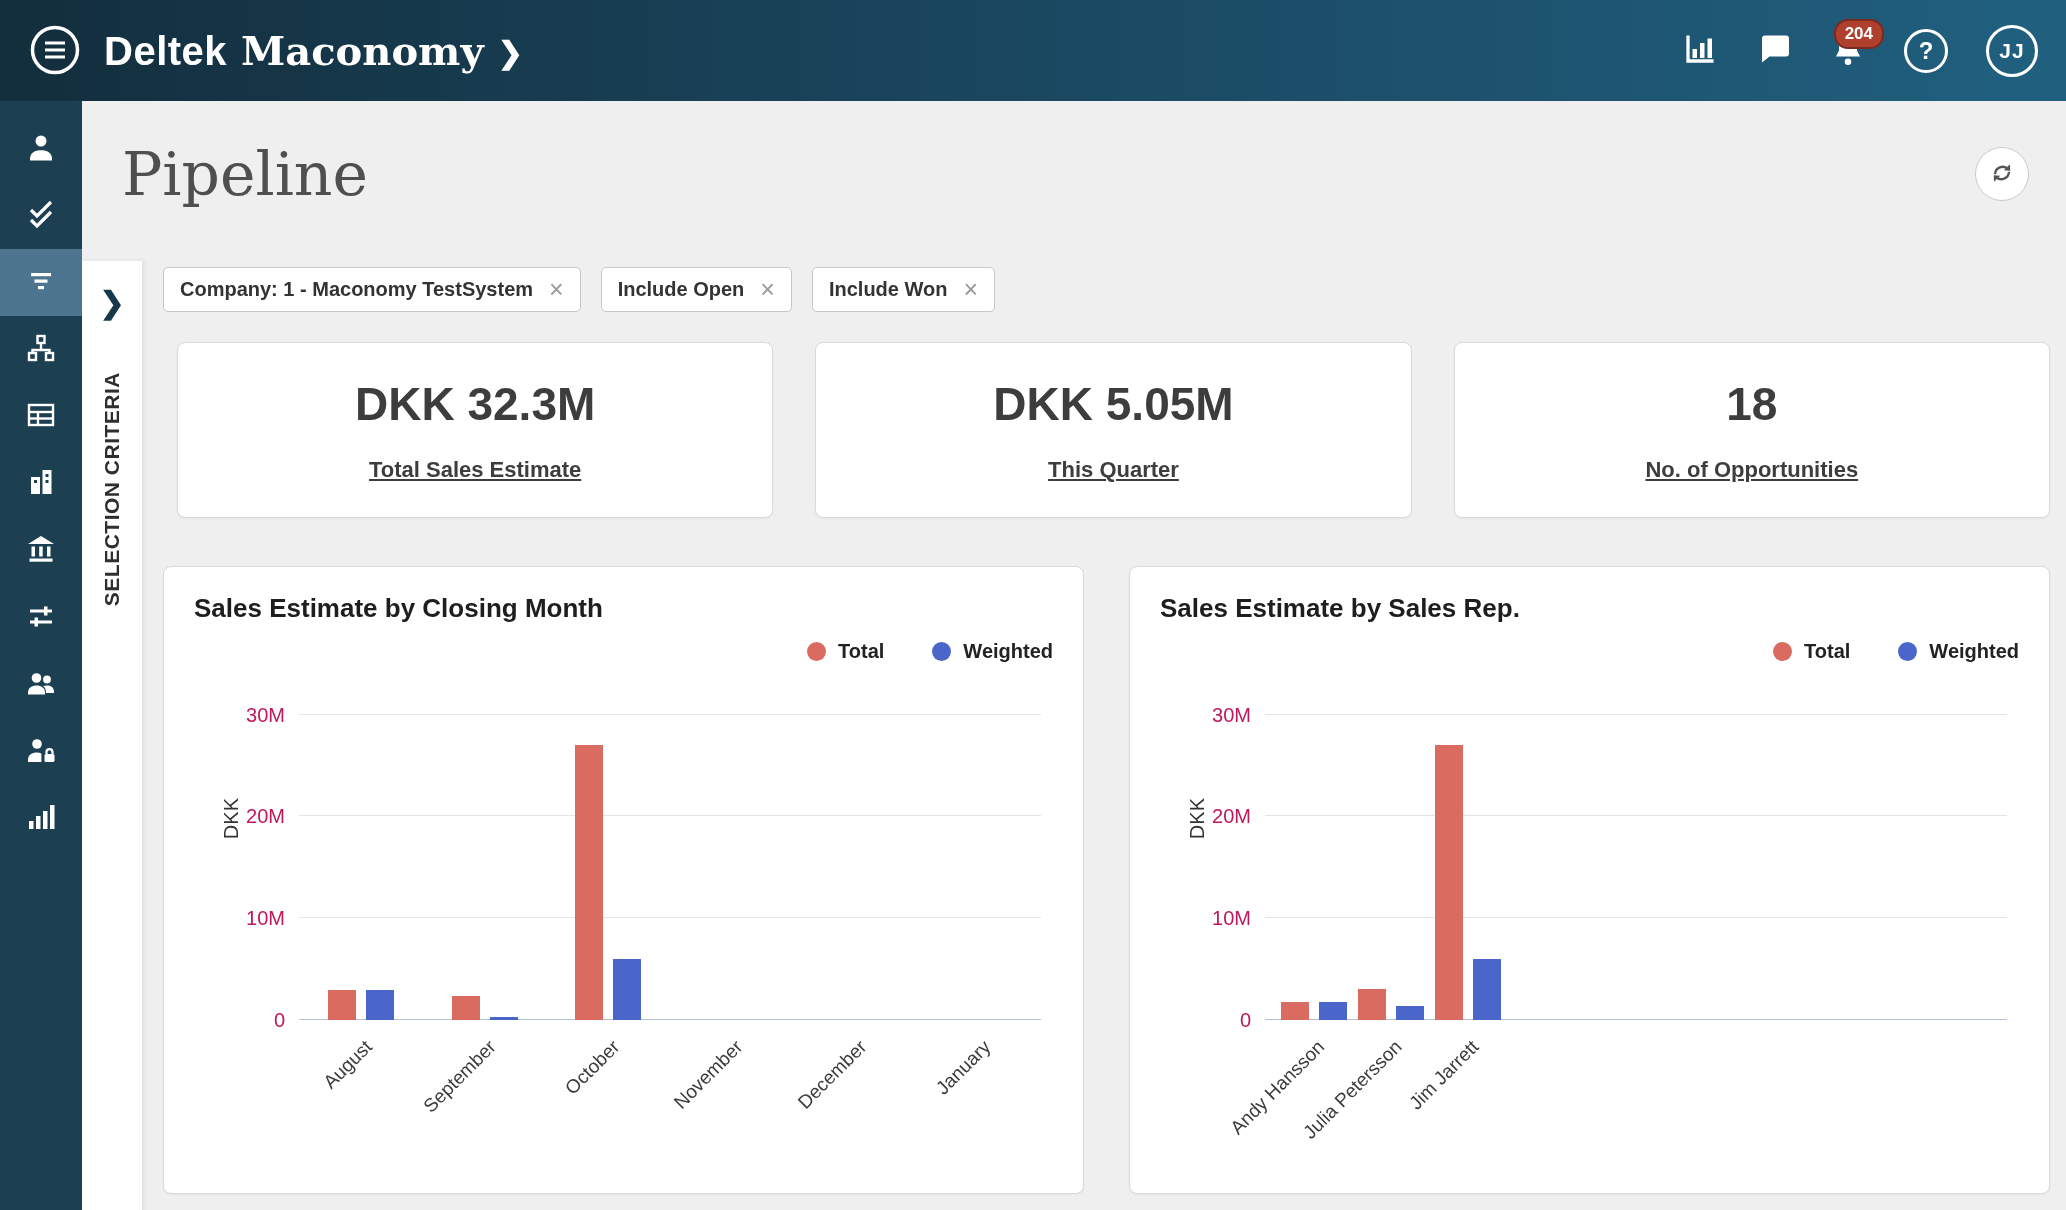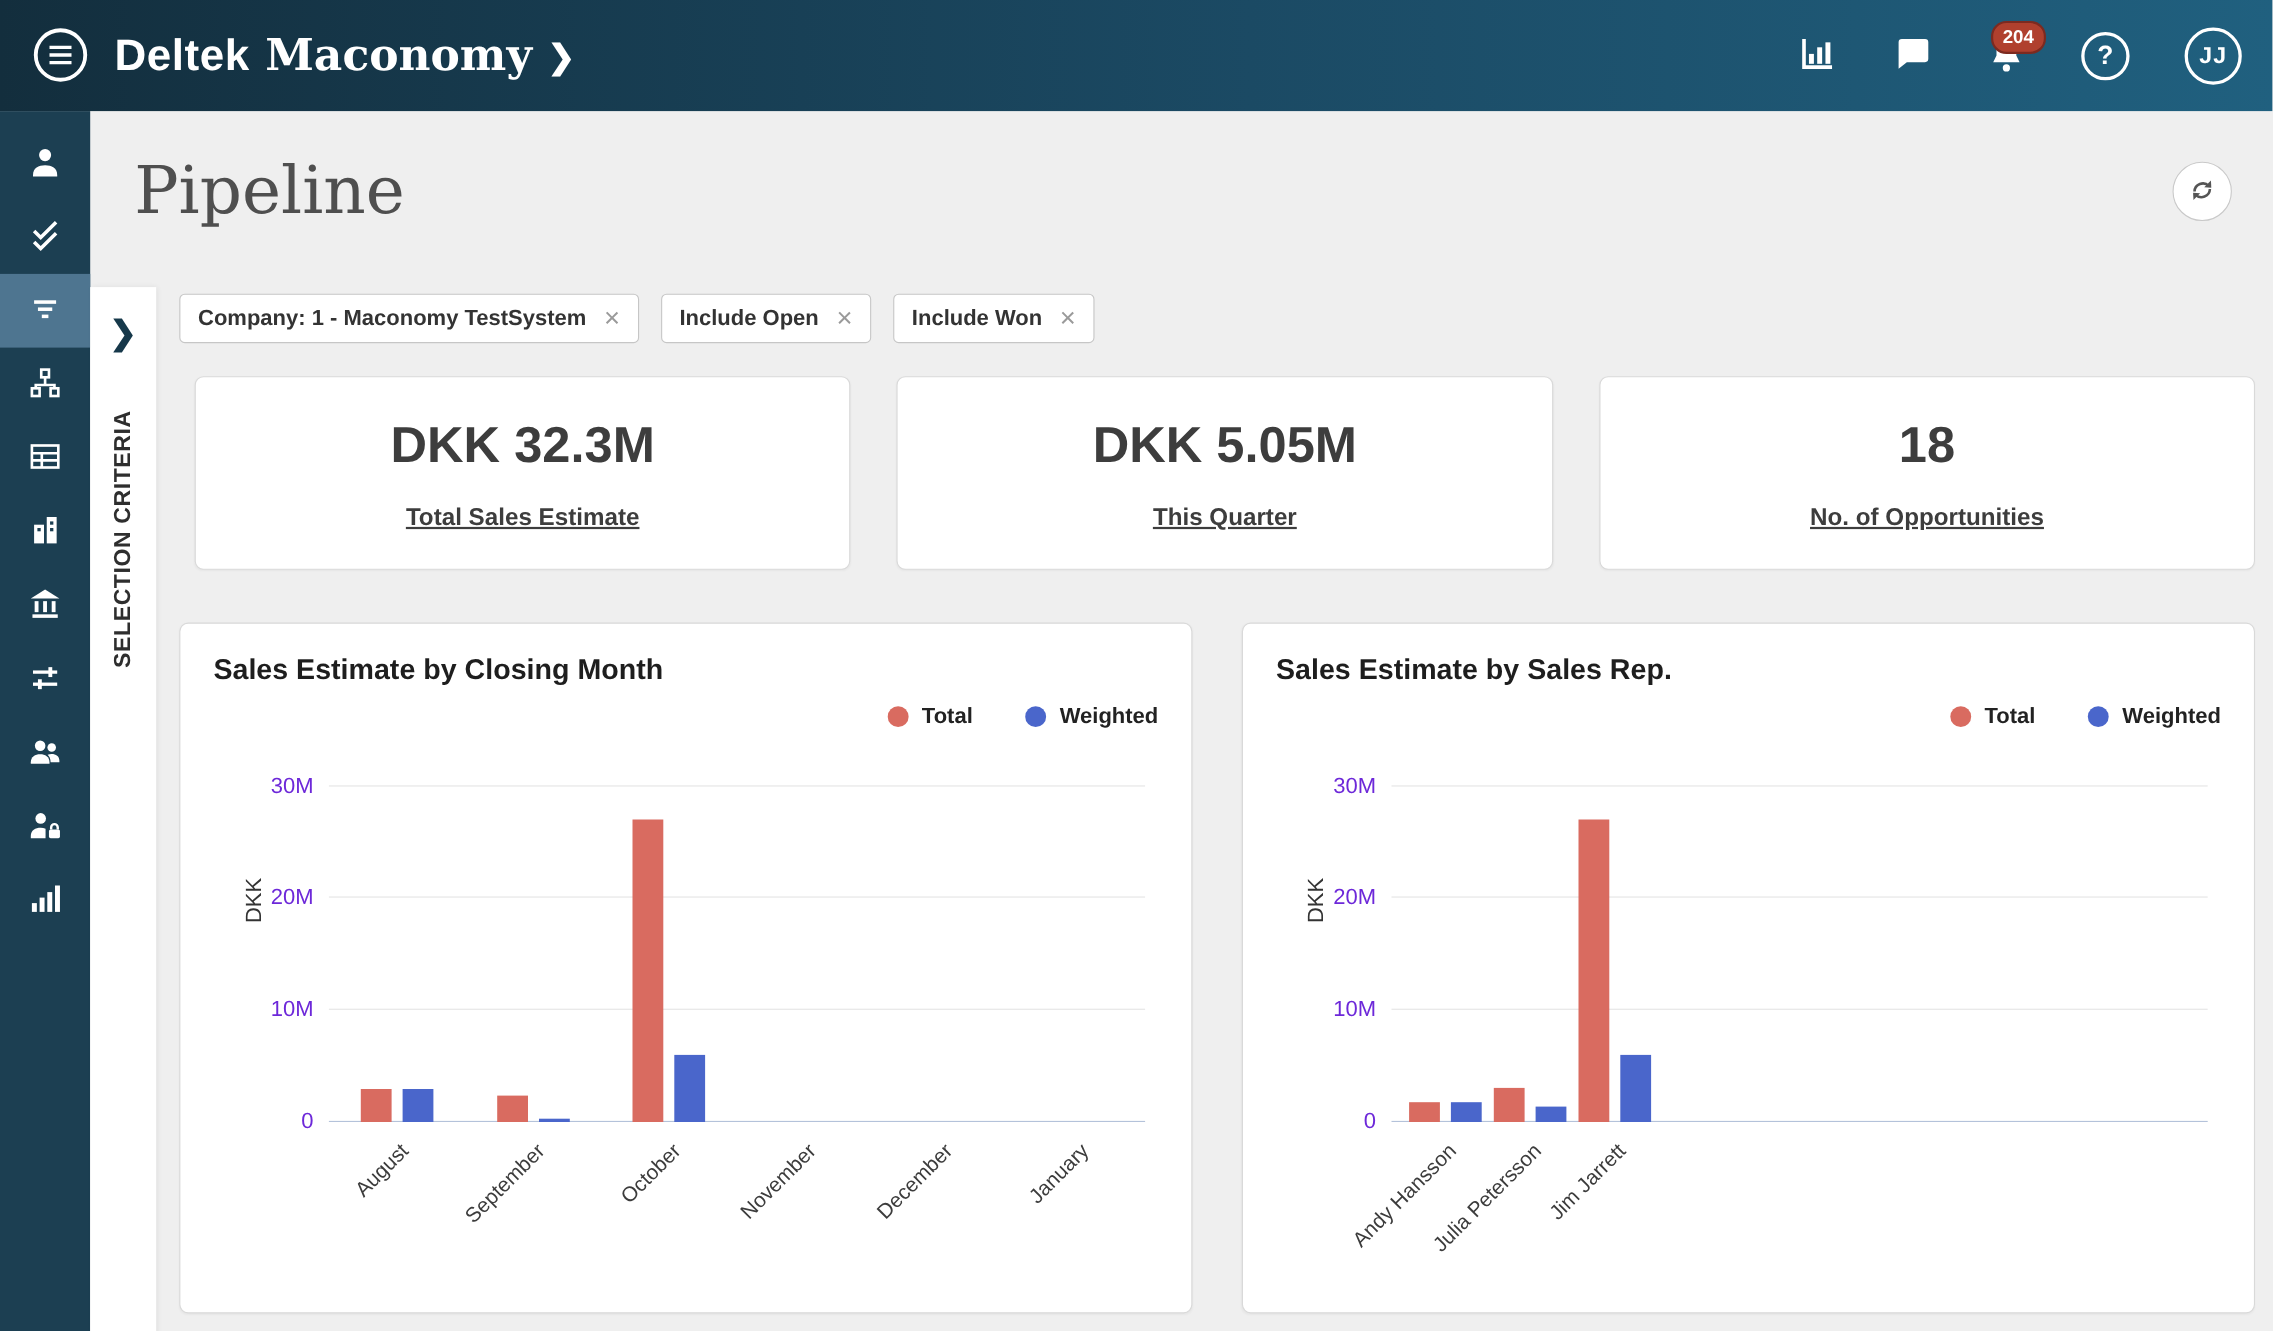--- a/index.html
+++ b/index.html
@@ -23,7 +23,7 @@
   .brand-deltek { font-size: 40px; font-weight: bold; letter-spacing: 0.5px; }
   .brand-maconomy { font-family: "DejaVu Serif", serif; font-size: 40px; font-weight: 600; }
   .brand-chev { font-size: 30px; font-weight: bold; transform: translateY(-2px); }
-  .topbar-right { margin-left: auto; display: flex; align-items: center; gap: 50px; }
+  .topbar-right { margin-left: auto; display: flex; align-items: center; gap: 38px; }
   .tb-icon-btn { display: grid; place-items: center; position: relative; }
   .badge {
     position: absolute; top: -12px; right: -18px;

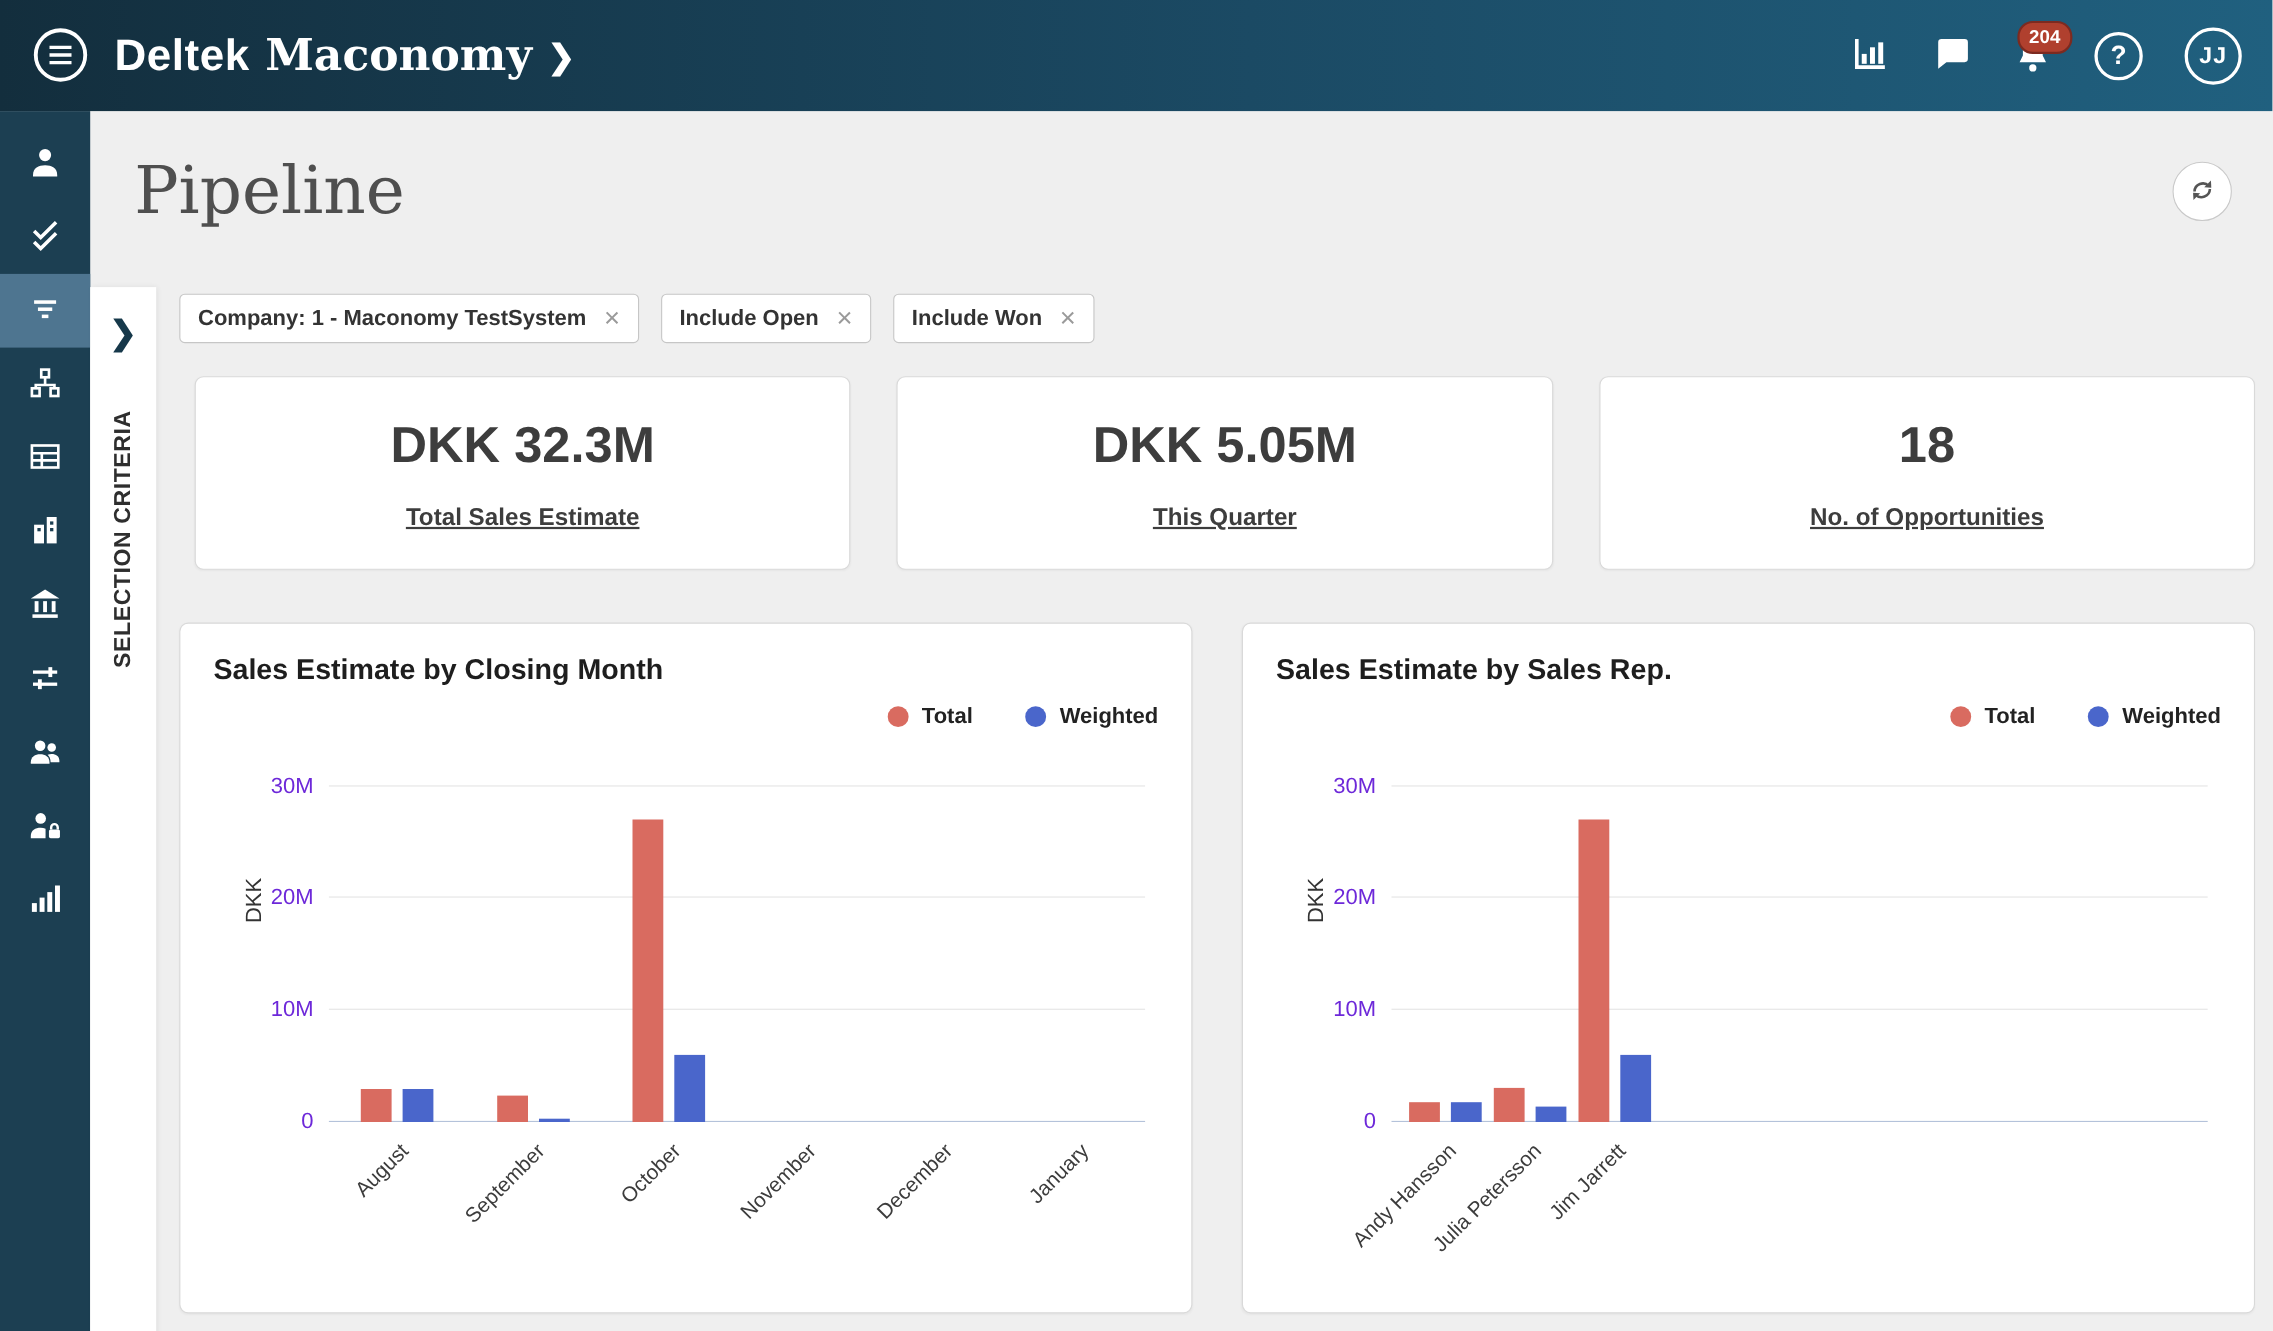--- a/index.html
+++ b/index.html
@@ -138,7 +138,7 @@
   .ytick {
     position: absolute; right: calc(100% + 14px);
     transform: translateY(50%);
-    font-size: 20px; color: #6d28d9; white-space: nowrap;
+    font-size: 20px; color: #be185d; white-space: nowrap;
   }
   .bars { position: absolute; inset: 0; display: flex; align-items: stretch; }
   .bars--spread .slot { flex: 1 1 0; }

